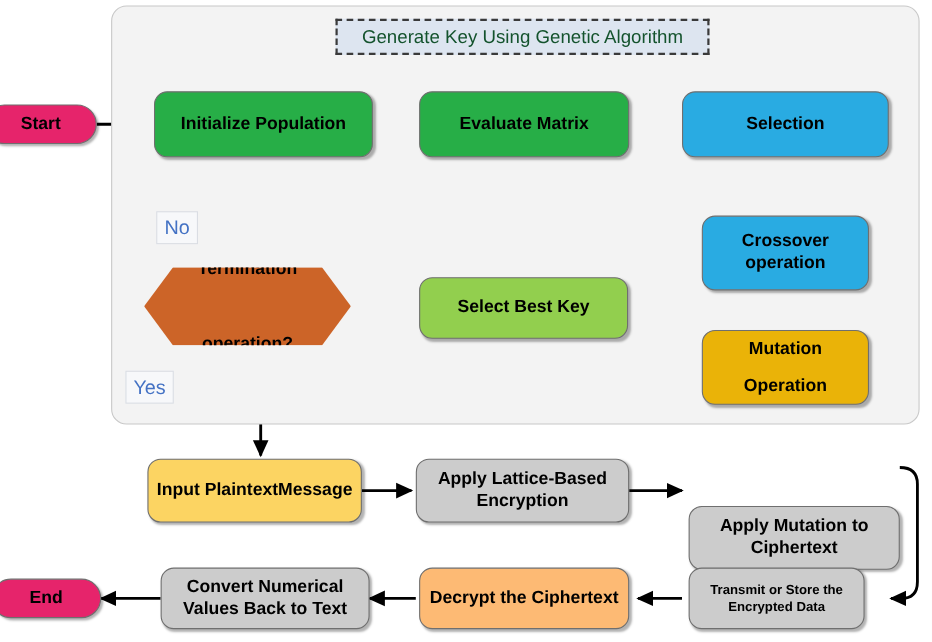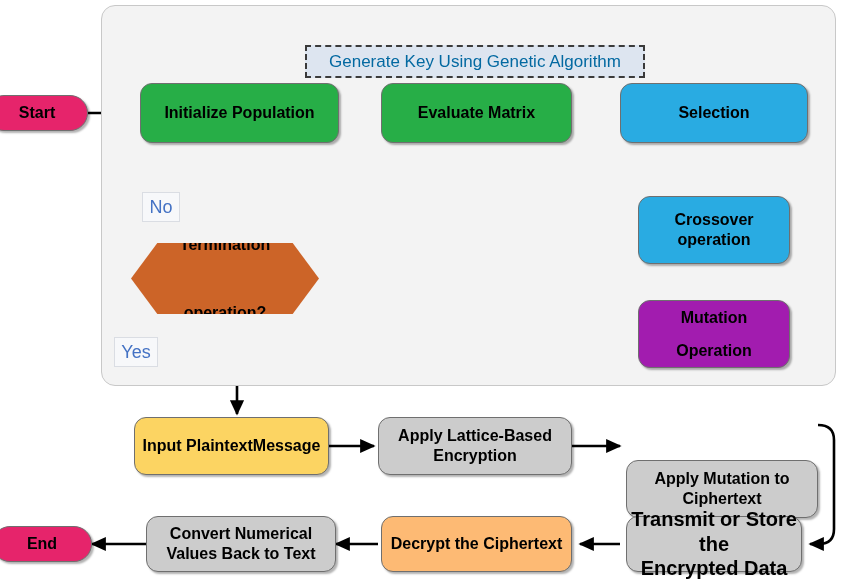--- a/index.html
+++ b/index.html
@@ -57,10 +57,9 @@
     display: flex;
     align-items: center;
     justify-content: center;
-    color: #0369a1;
+    color: #14532d;
     font-weight: normal;
     z-index: 2;
-    margin-top: 28px;
   }
   .branch-label {
     position: absolute;

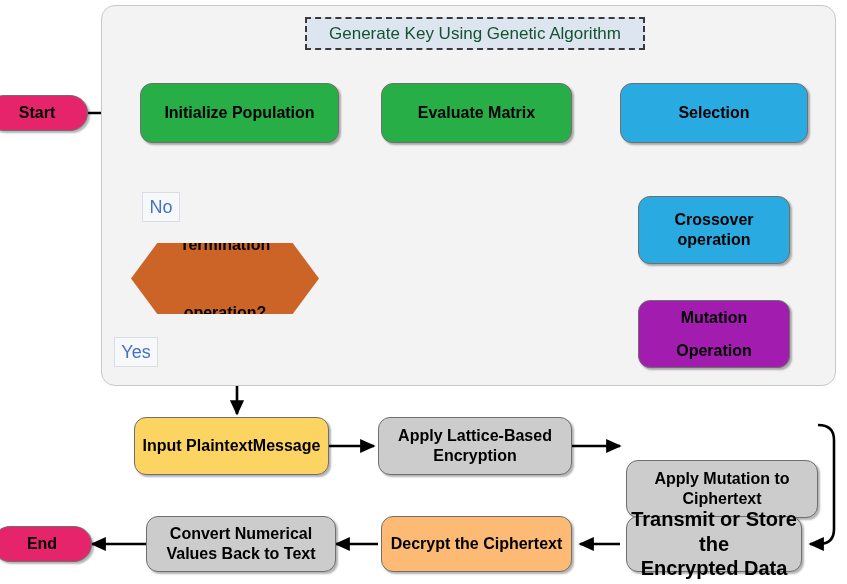--- a/index.html
+++ b/index.html
@@ -157,6 +157,7 @@
     <span>Operation</span>
   </div>
 
+  <div class="node rounded shadowed" style="left:381px; top:252px; width:190px; height:56px; background:#92cf4e; font-size:16px;">Select Best Key</div>
 
   <div class="hexnode" style="left:131px; top:243px; width:188px; height:71px; background:#cc6428; font-size:16px; flex-direction:column;">
     <span>Termination</span>

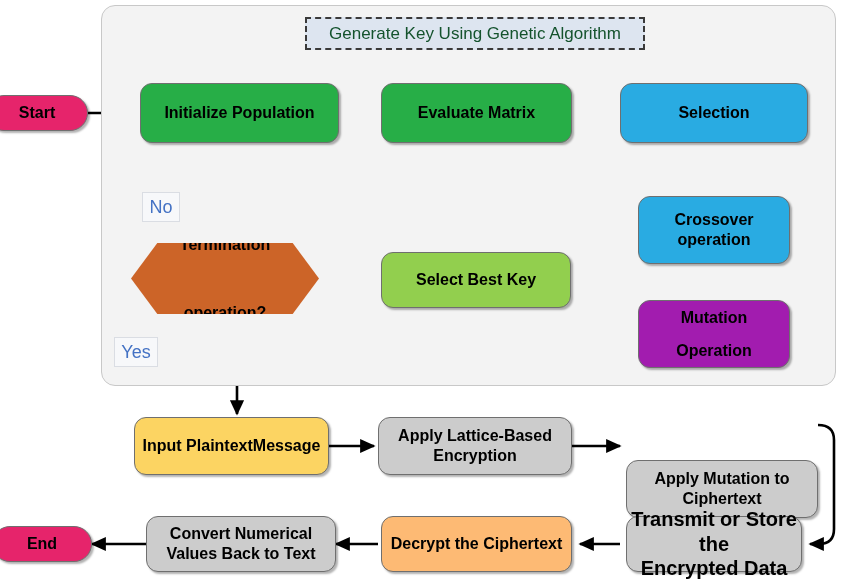--- a/index.html
+++ b/index.html
@@ -152,7 +152,7 @@
     <span>operation</span>
   </div>
 
-  <div class="node rounded shadowed" style="left:638px; top:300px; width:152px; height:68px; background:#a21caf; font-size:16px; flex-direction:column;gap:13px;">
+  <div class="node rounded shadowed" style="left:638px; top:300px; width:152px; height:68px; background:#eab308; font-size:16px; flex-direction:column;gap:13px;">
     <span>Mutation</span>
     <span>Operation</span>
   </div>

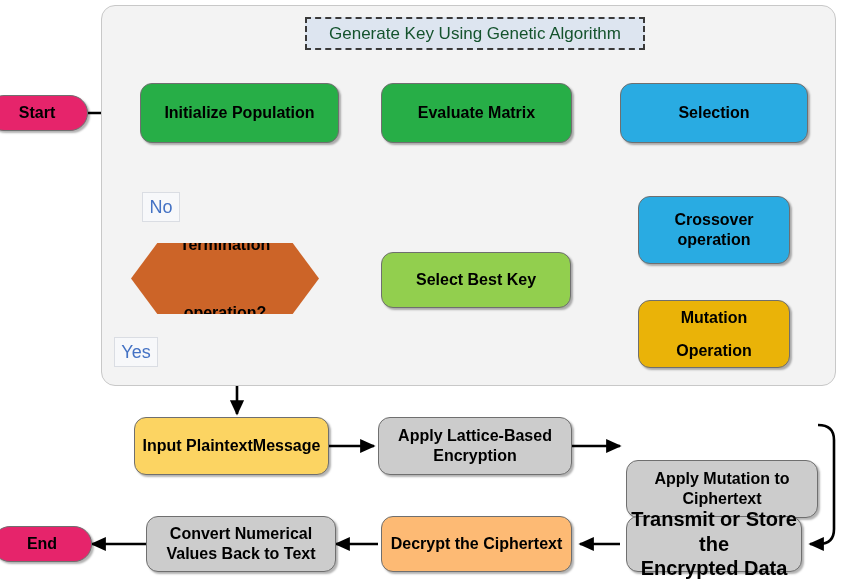--- a/index.html
+++ b/index.html
@@ -183,7 +183,7 @@
     <span>Ciphertext</span>
   </div>
 
-  <div class="node rounded shadowed" style="left:626px; top:516px; width:176px; height:56px; background:#cccccc; font-size:20px; flex-direction:column;">
+  <div class="node rounded shadowed" style="left:626px; top:516px; width:160px; height:56px; background:#cccccc; font-size:12px; flex-direction:column;">
     <span>Transmit or Store the</span>
     <span>Encrypted Data</span>
   </div>

